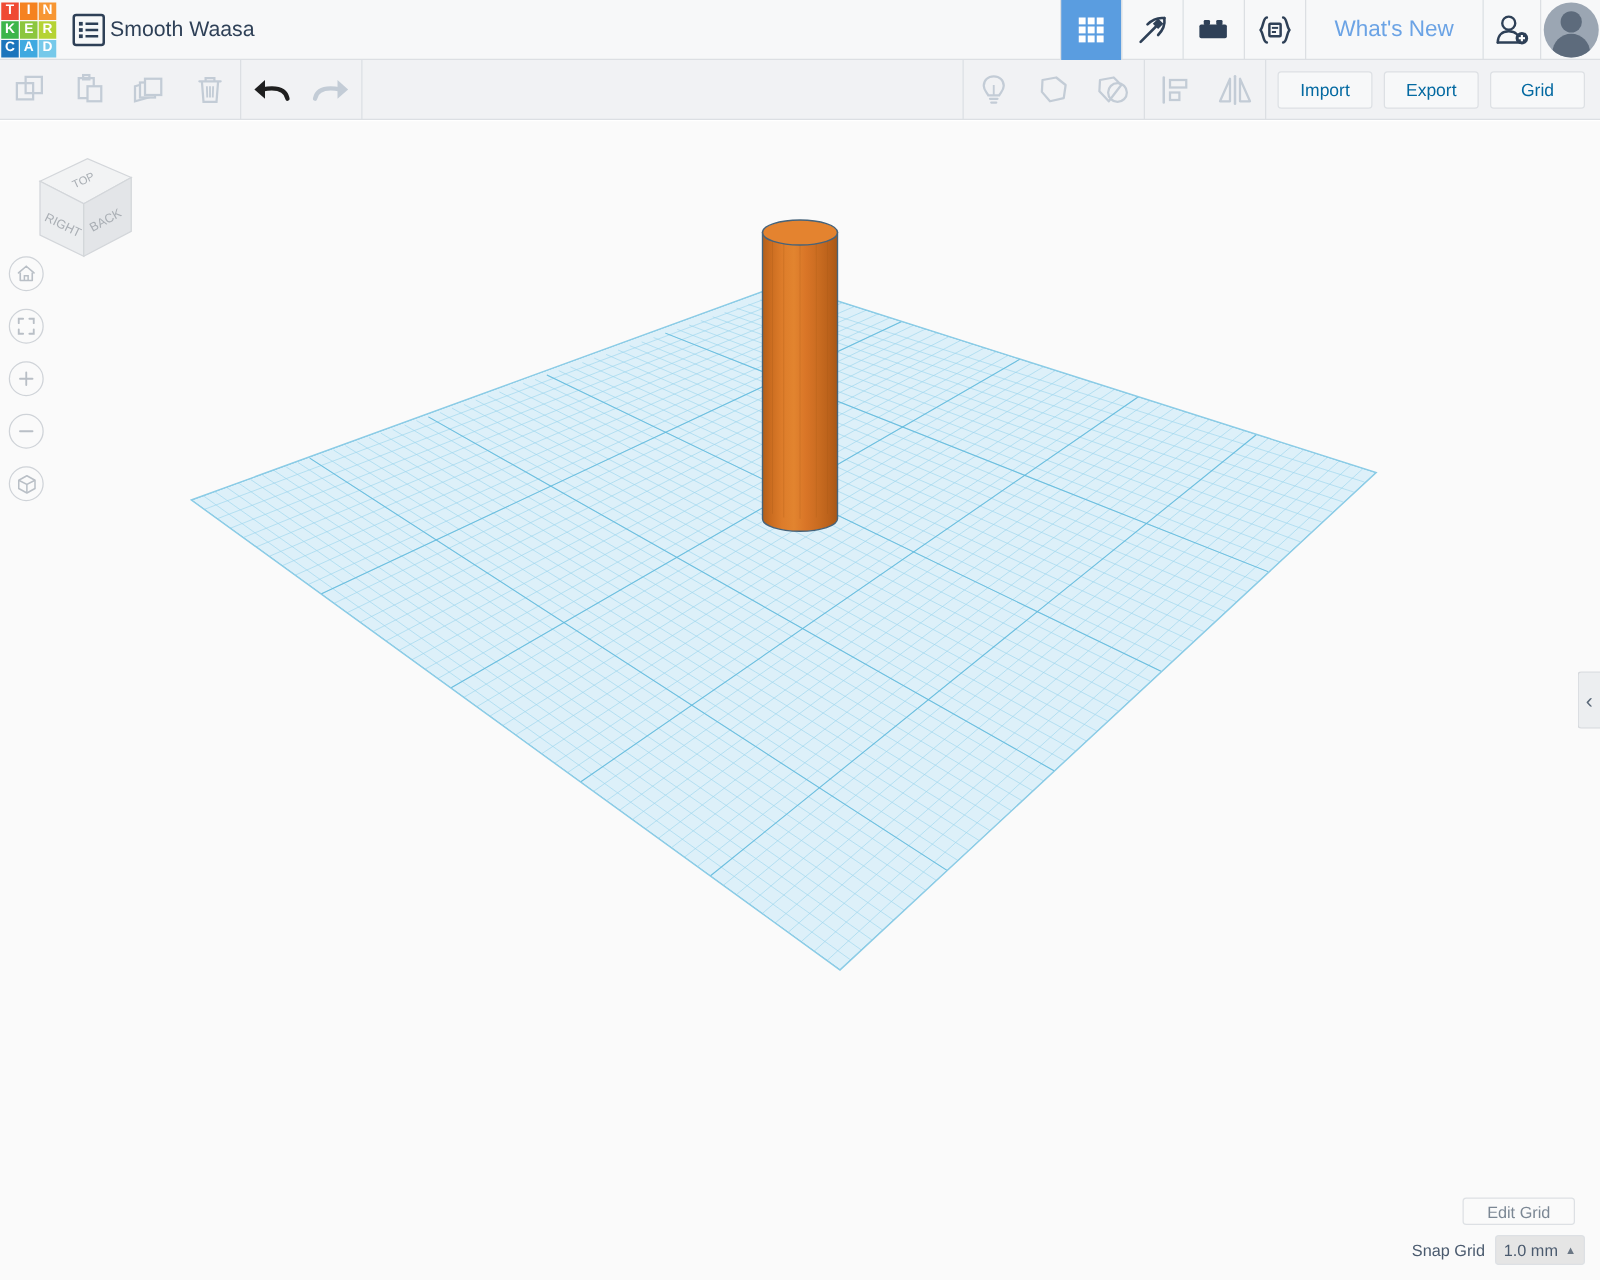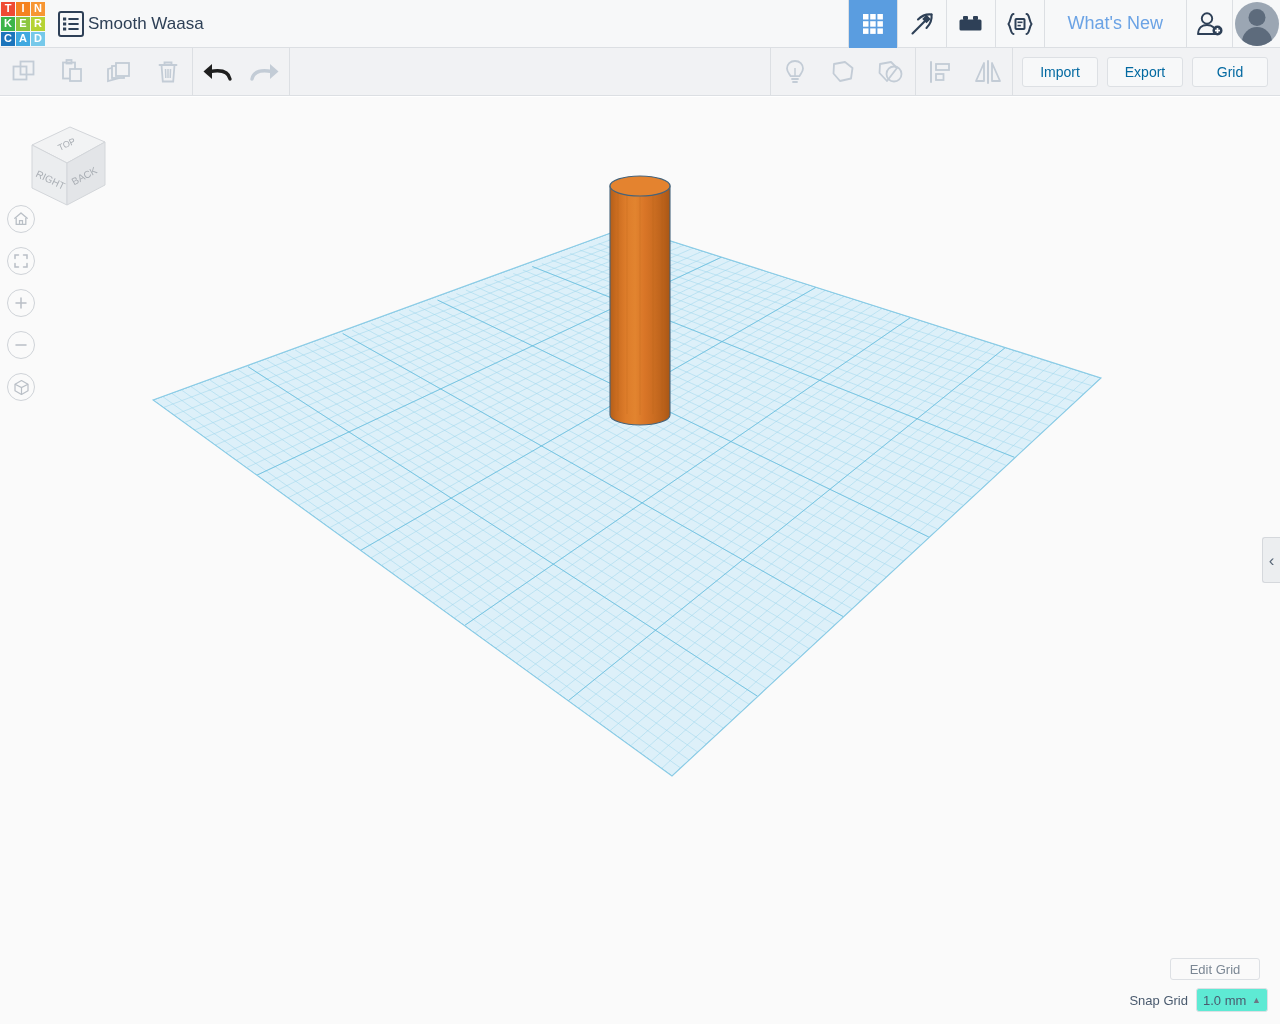--- a/index.html
+++ b/index.html
@@ -201,7 +201,7 @@
     width: 72px; height: 24px;
     border: 1px solid #dde0e4;
     border-radius: 3px;
-    background: #5eead4;
+    background: #e5e5e5;
     display: flex; align-items: center;
     padding: 0 6px;
     font-size: 13px; color: #4a5a6e;

